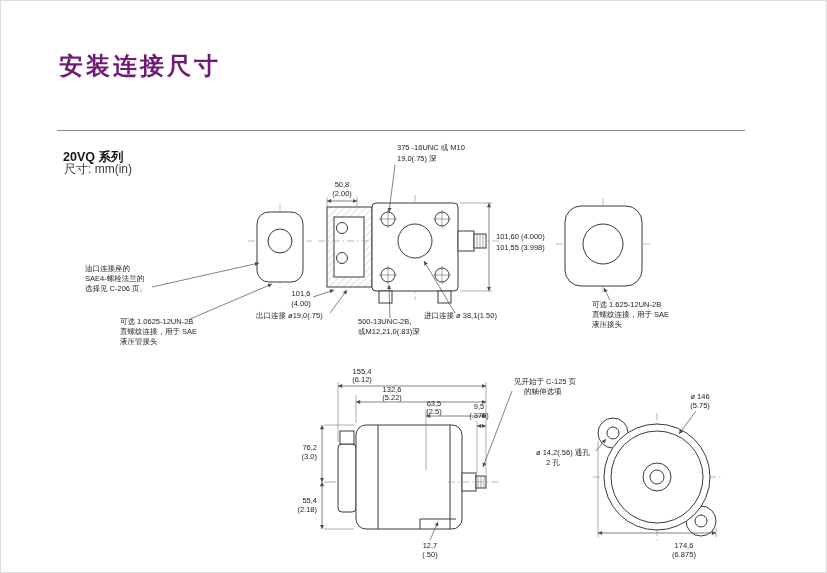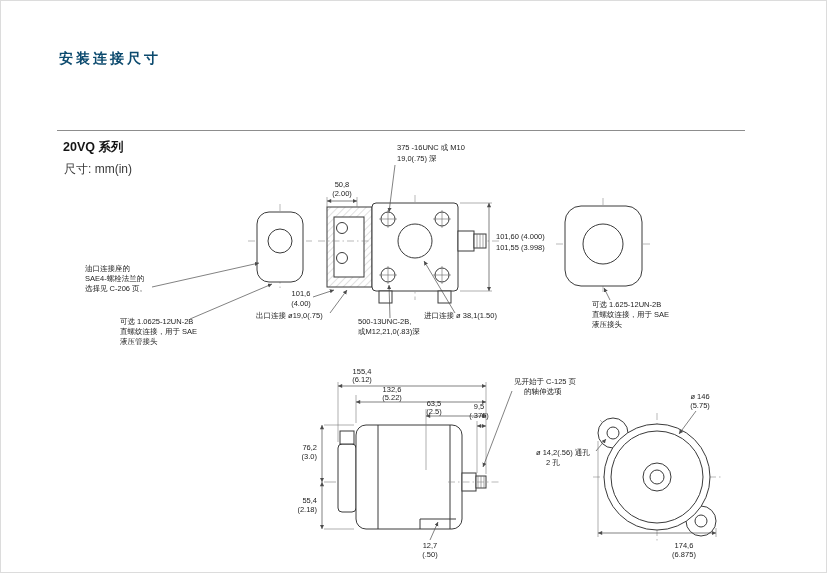--- a/index.html
+++ b/index.html
@@ -8,8 +8,8 @@
     font-family:"Liberation Sans", sans-serif; overflow:hidden;
   }
   .frame { position:absolute; inset:0; border:1px solid #dcdcdc; pointer-events:none; }
-  .title { position:absolute; left:59px; top:50px; font-size:14px; font-weight:700;
-           letter-spacing:3px; color:#0c4a6e; margin:0; }
+  .title { position:absolute; left:59px; top:50px; font-size:24px; font-weight:700;
+           letter-spacing:3px; color:#701a75; margin:0; }
   .rule  { position:absolute; left:57px; top:130px; width:688px; height:1px; background:#8d8d8d; }
   .series{ position:absolute; left:63px; top:139px; font-size:12.5px; font-weight:700; color:#151515; }
   .units { position:absolute; left:64px; top:161px; font-size:12px; color:#3a3a3a; }

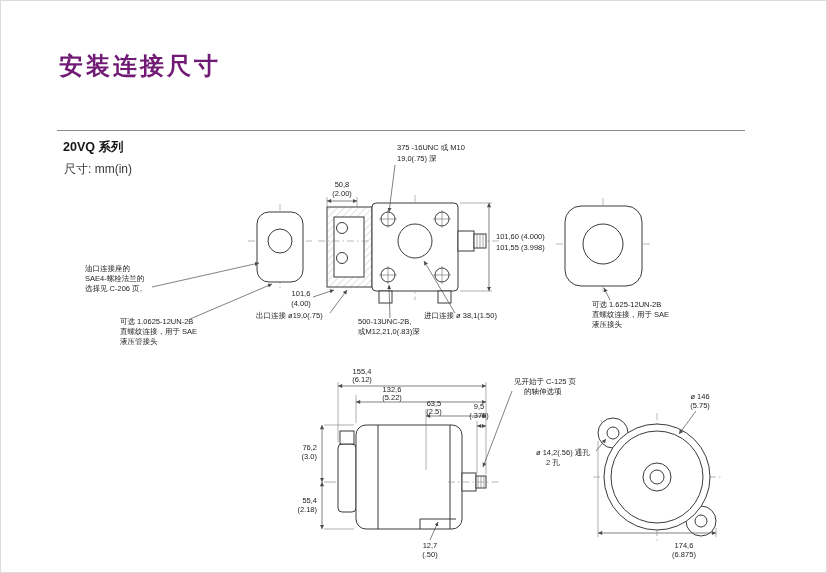--- a/index.html
+++ b/index.html
@@ -11,7 +11,7 @@
   .title { position:absolute; left:59px; top:50px; font-size:24px; font-weight:700;
            letter-spacing:3px; color:#701a75; margin:0; }
   .rule  { position:absolute; left:57px; top:130px; width:688px; height:1px; background:#8d8d8d; }
-  .series{ position:absolute; left:63px; top:139px; font-size:12.5px; font-weight:700; color:#151515; }
+  .series{ position:absolute; left:63px; top:149px; font-size:12.5px; font-weight:700; color:#151515; }
   .units { position:absolute; left:64px; top:161px; font-size:12px; color:#3a3a3a; }
   svg.drawing { position:absolute; left:0; top:130px; }
 

